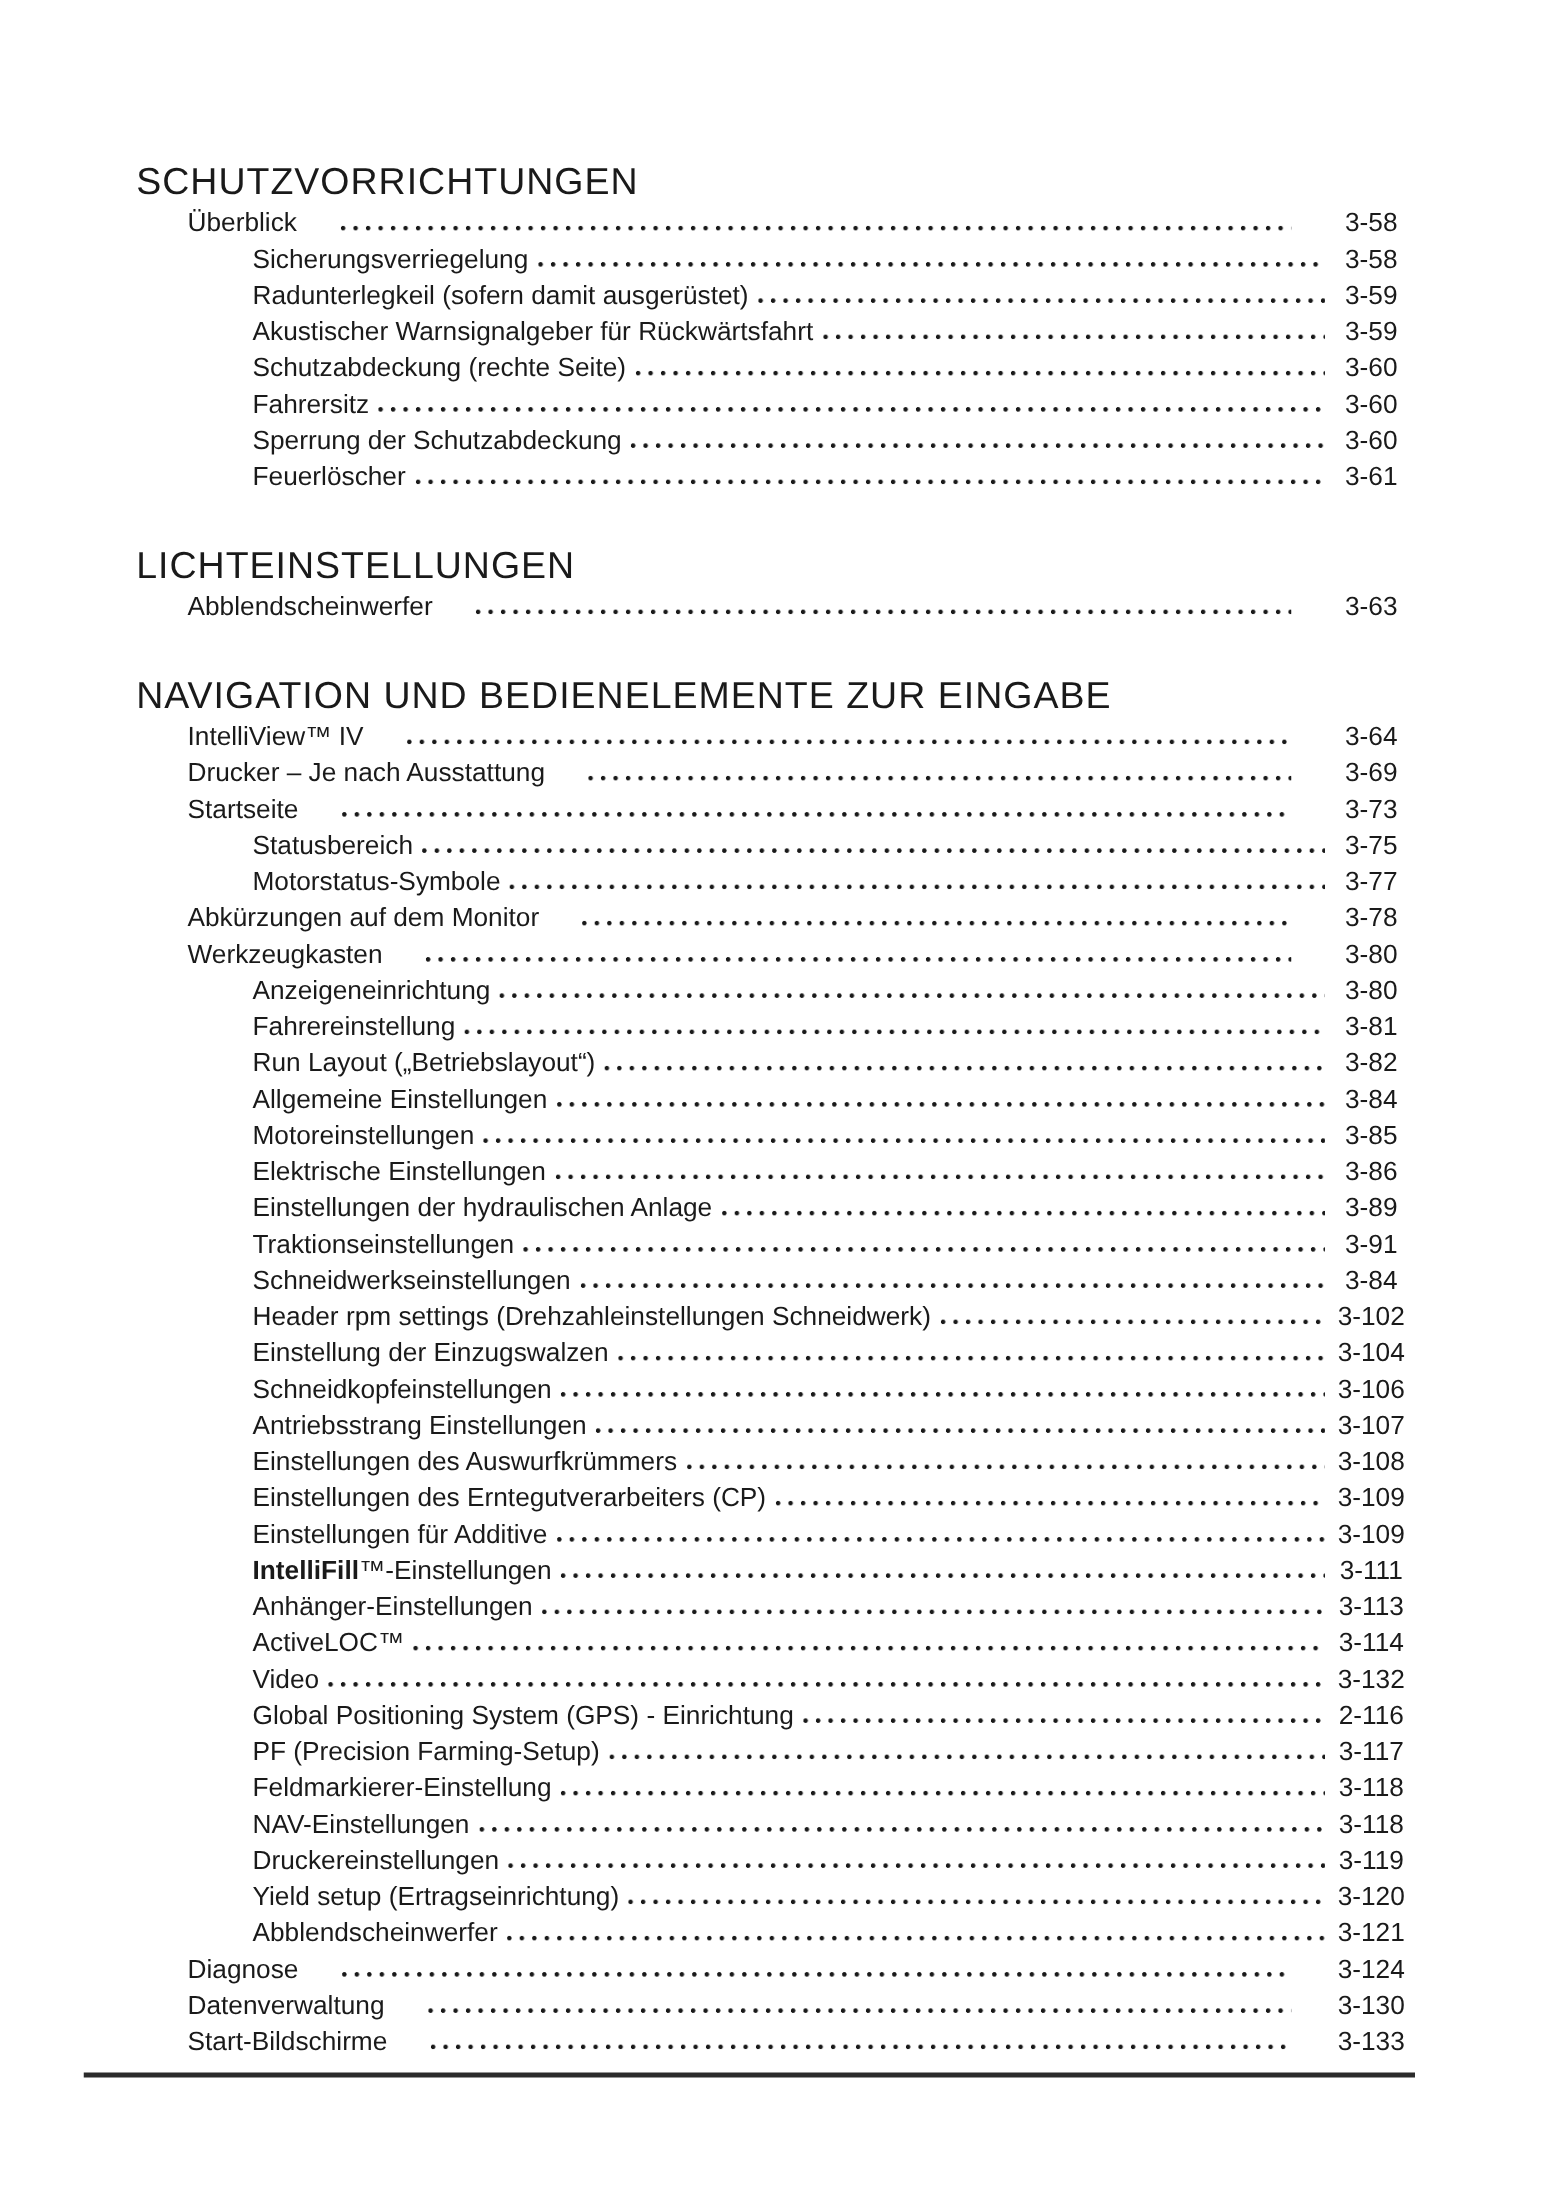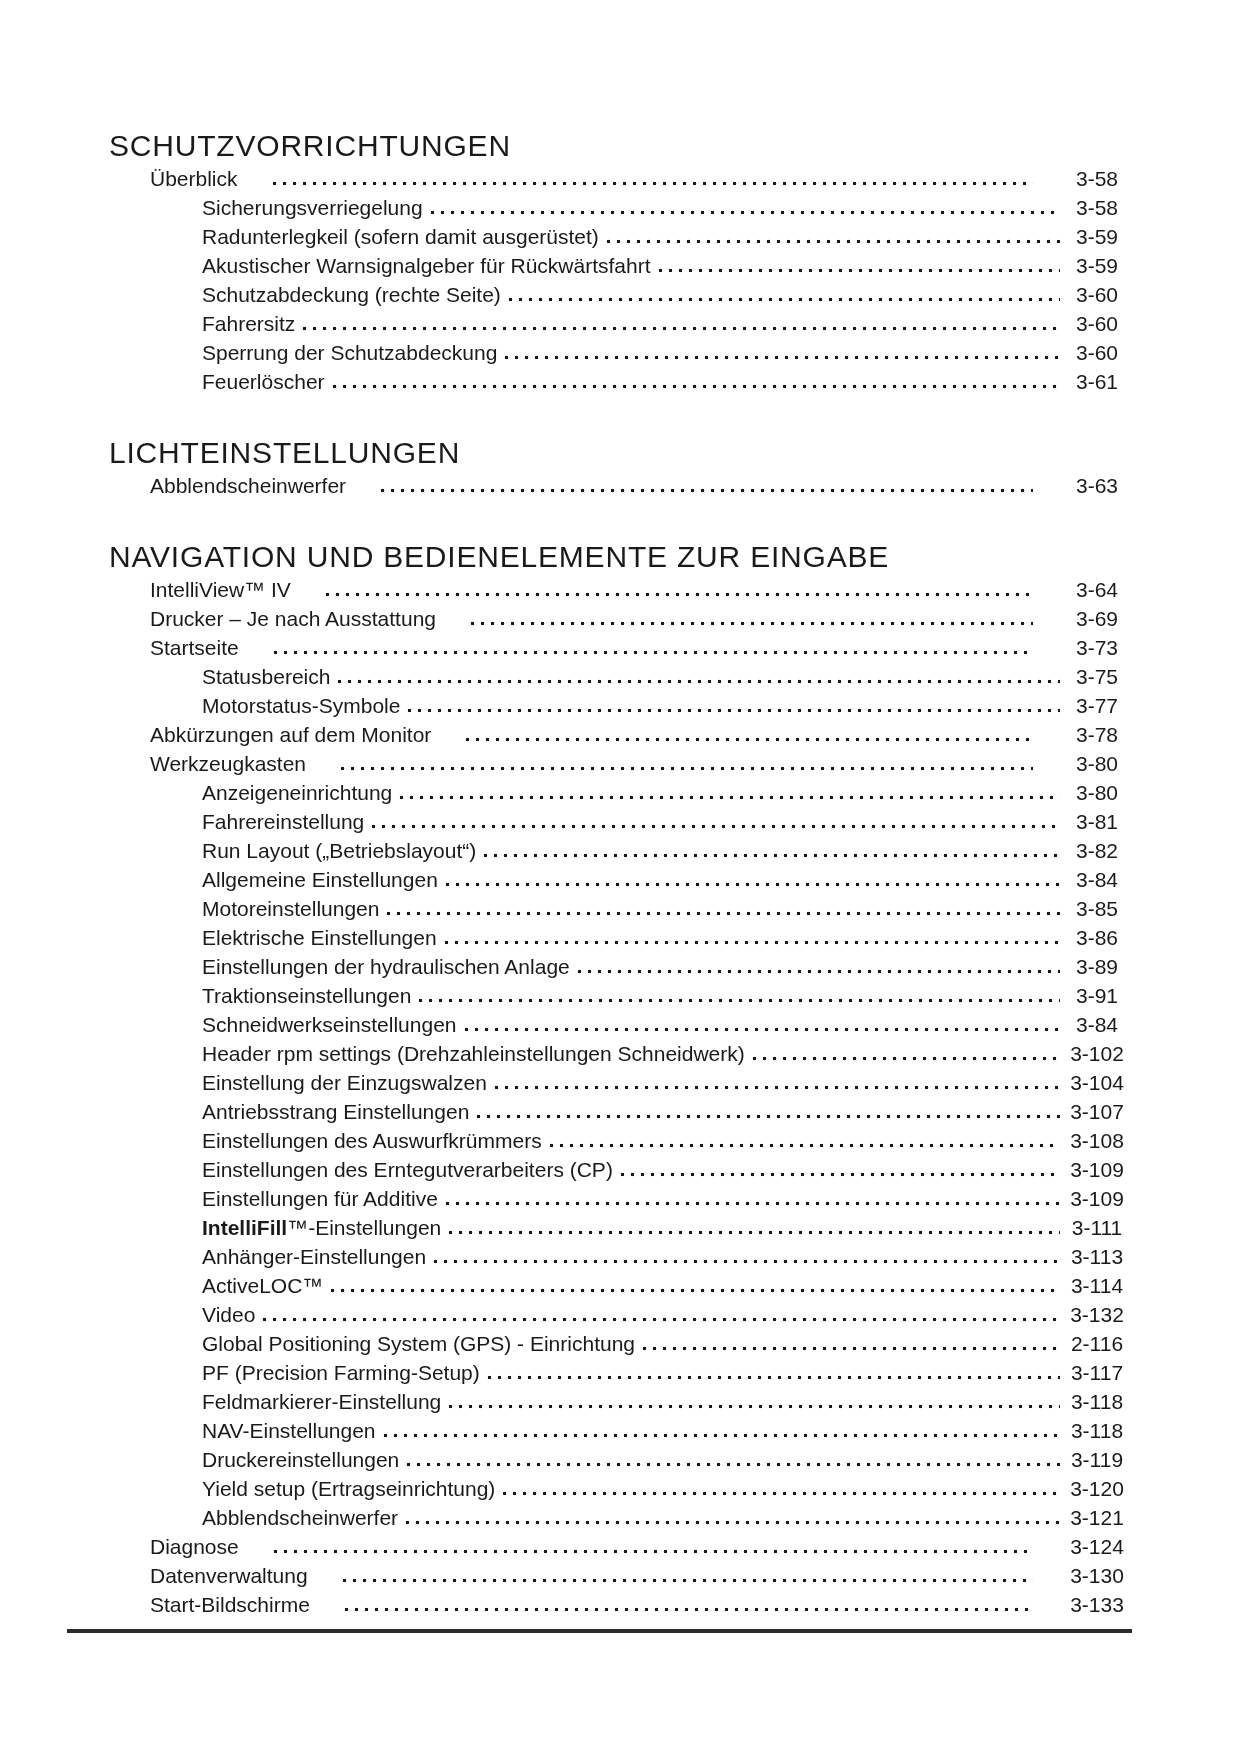--- a/index.html
+++ b/index.html
@@ -215,6 +215,11 @@
           <span class="pageno">3-104</span>
         </div>
         <div class="entry level-2">
+          <span class="label">Schneidkopfeinstellungen</span>
+          <span class="dots"></span>
+          <span class="pageno">3-106</span>
+        </div>
+        <div class="entry level-2">
           <span class="label">Antriebsstrang Einstellungen</span>
           <span class="dots"></span>
           <span class="pageno">3-107</span>

